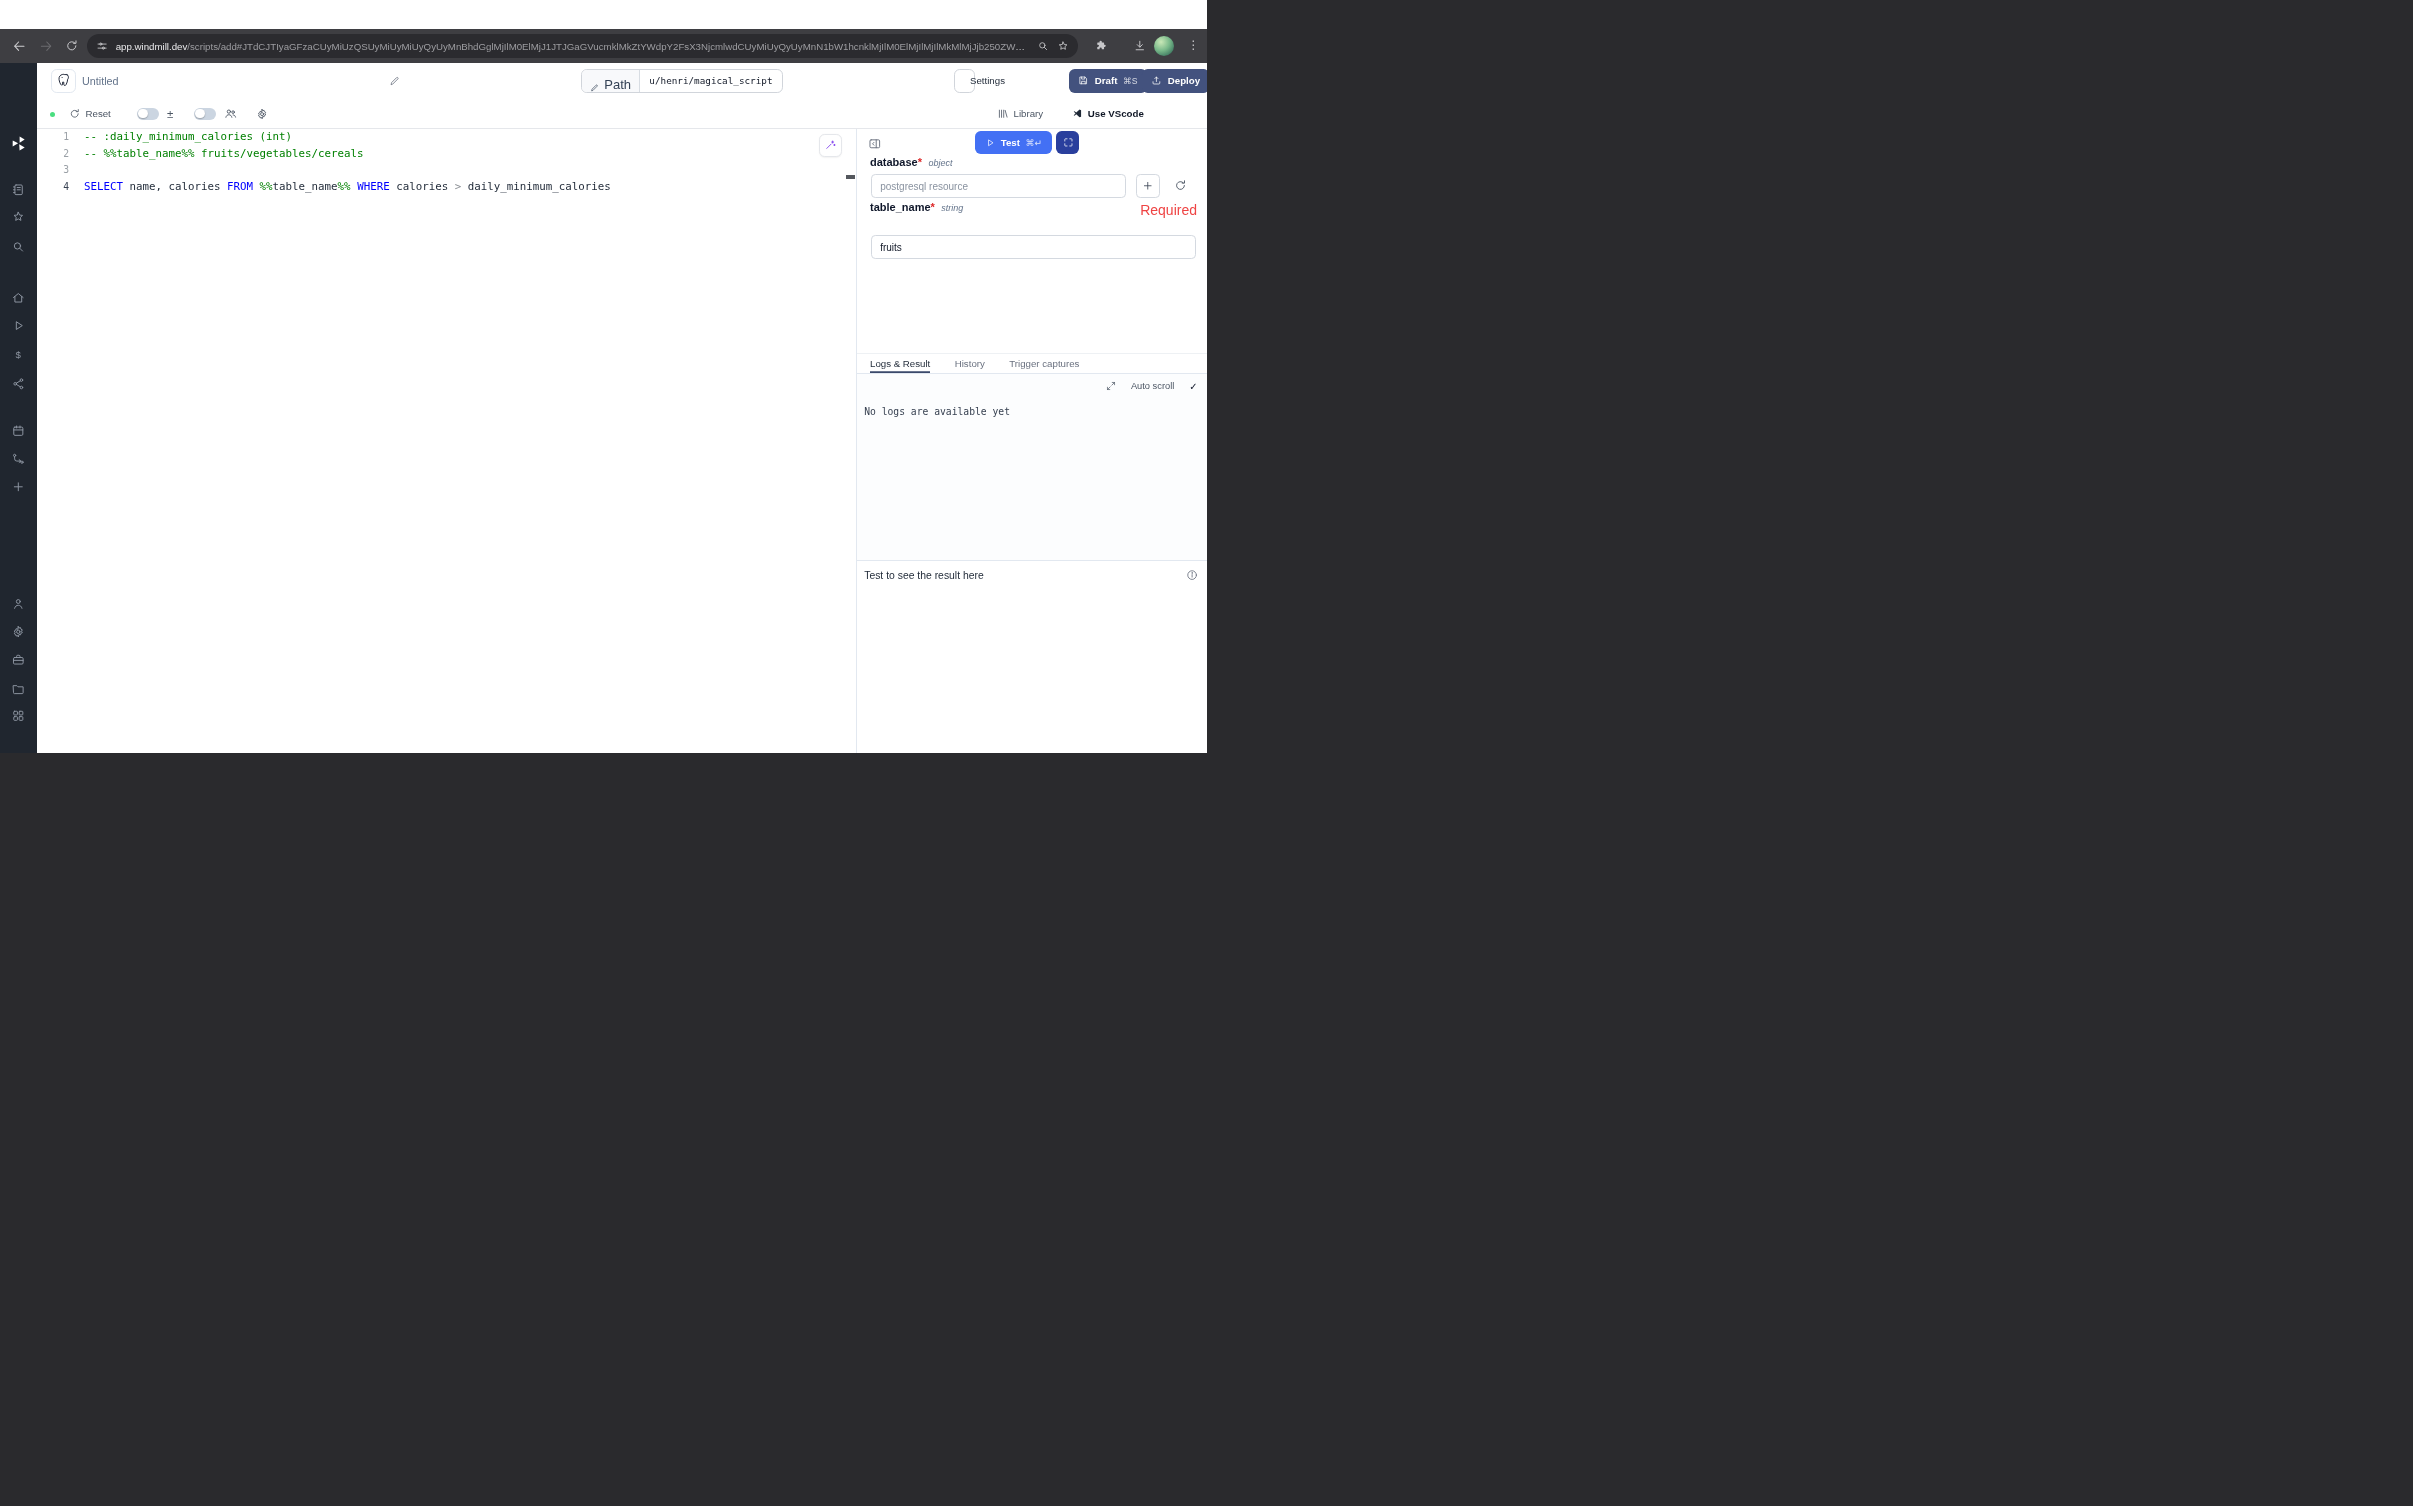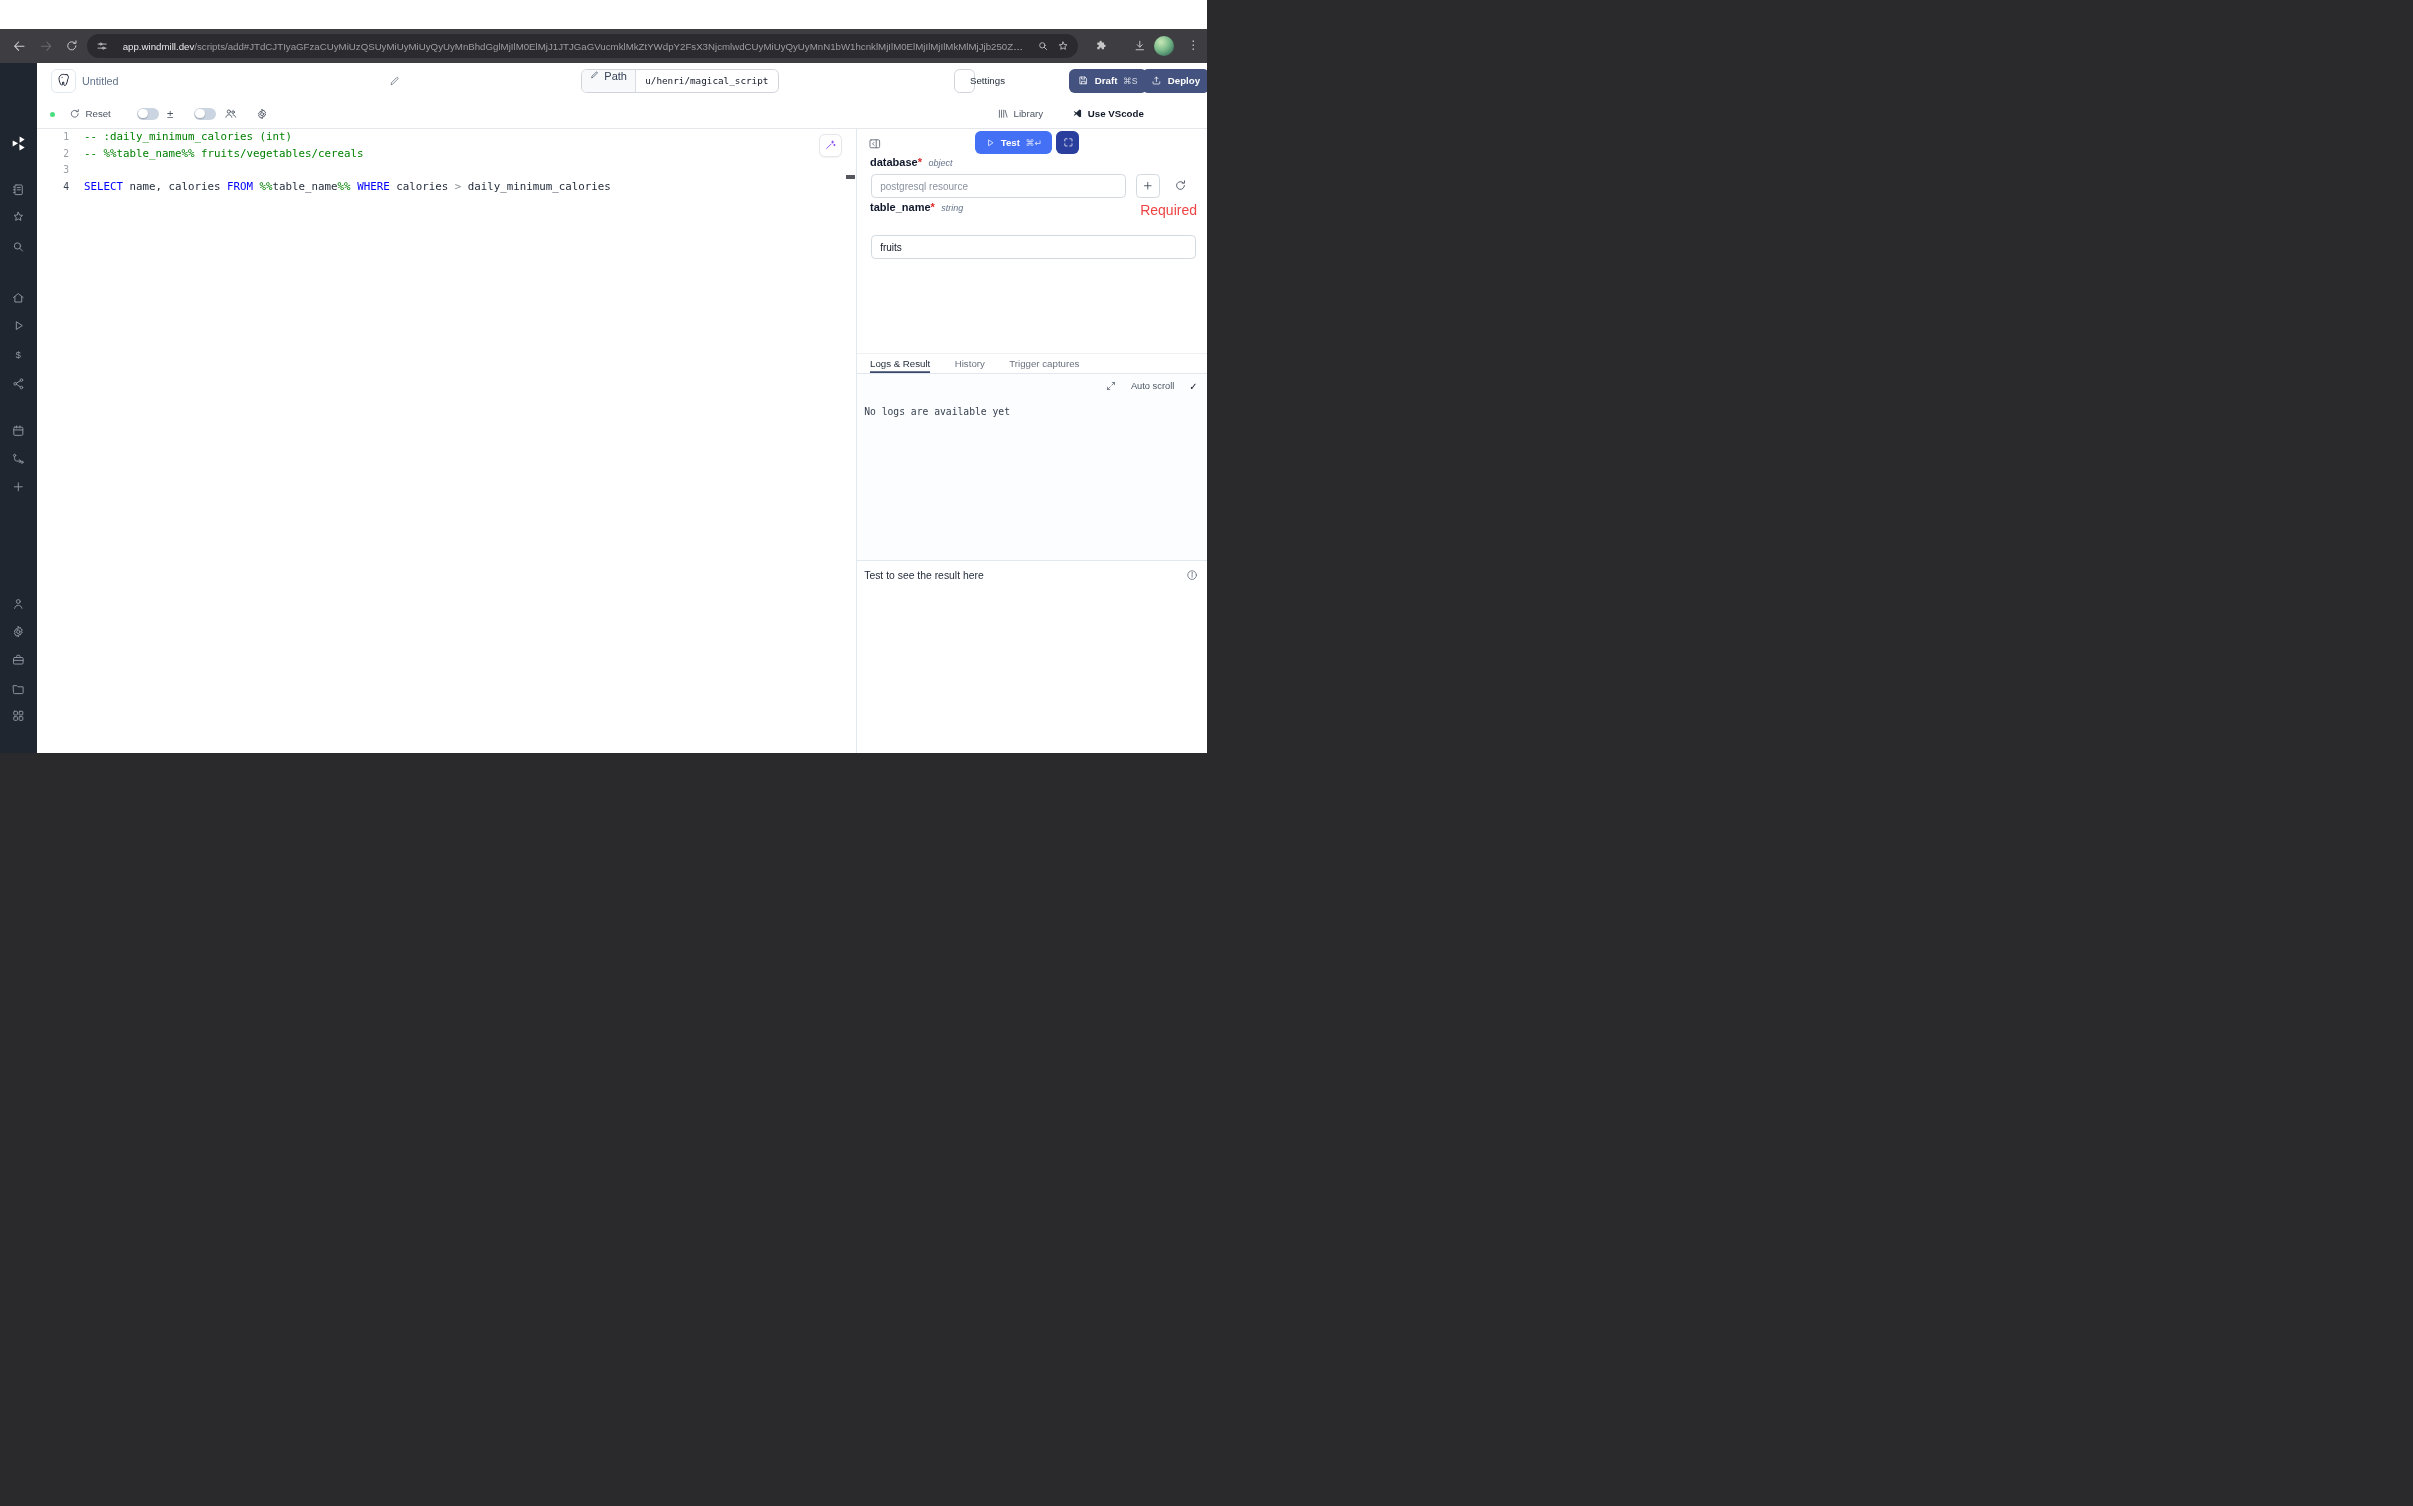--- a/index.html
+++ b/index.html
@@ -25,7 +25,7 @@
   .navic { position:absolute; top:10px; color:#cfcfd2; }
   .omnibox { position:absolute; left:87px; top:5px; width:991px; height:24.4px; background:#2b2b2f; border-radius:12.2px; display:flex; align-items:center; gap:7.2px; padding:0 9.3px; color:#c7c7ca; }
   .url-text { flex:1; overflow:hidden; white-space:nowrap; text-overflow:ellipsis; font-size:9.7px; }
-  .url-host { color:#eaeaec;margin-left:7px; }
+  .url-host { color:#eaeaec; }
   .url-path { color:#9d9da1; }
   .chromeic { position:absolute; top:10px; color:#c7c7ca; }
   .avatar { position:absolute; left:1154px; top:7.2px; width:20px; height:20px; border-radius:50%;

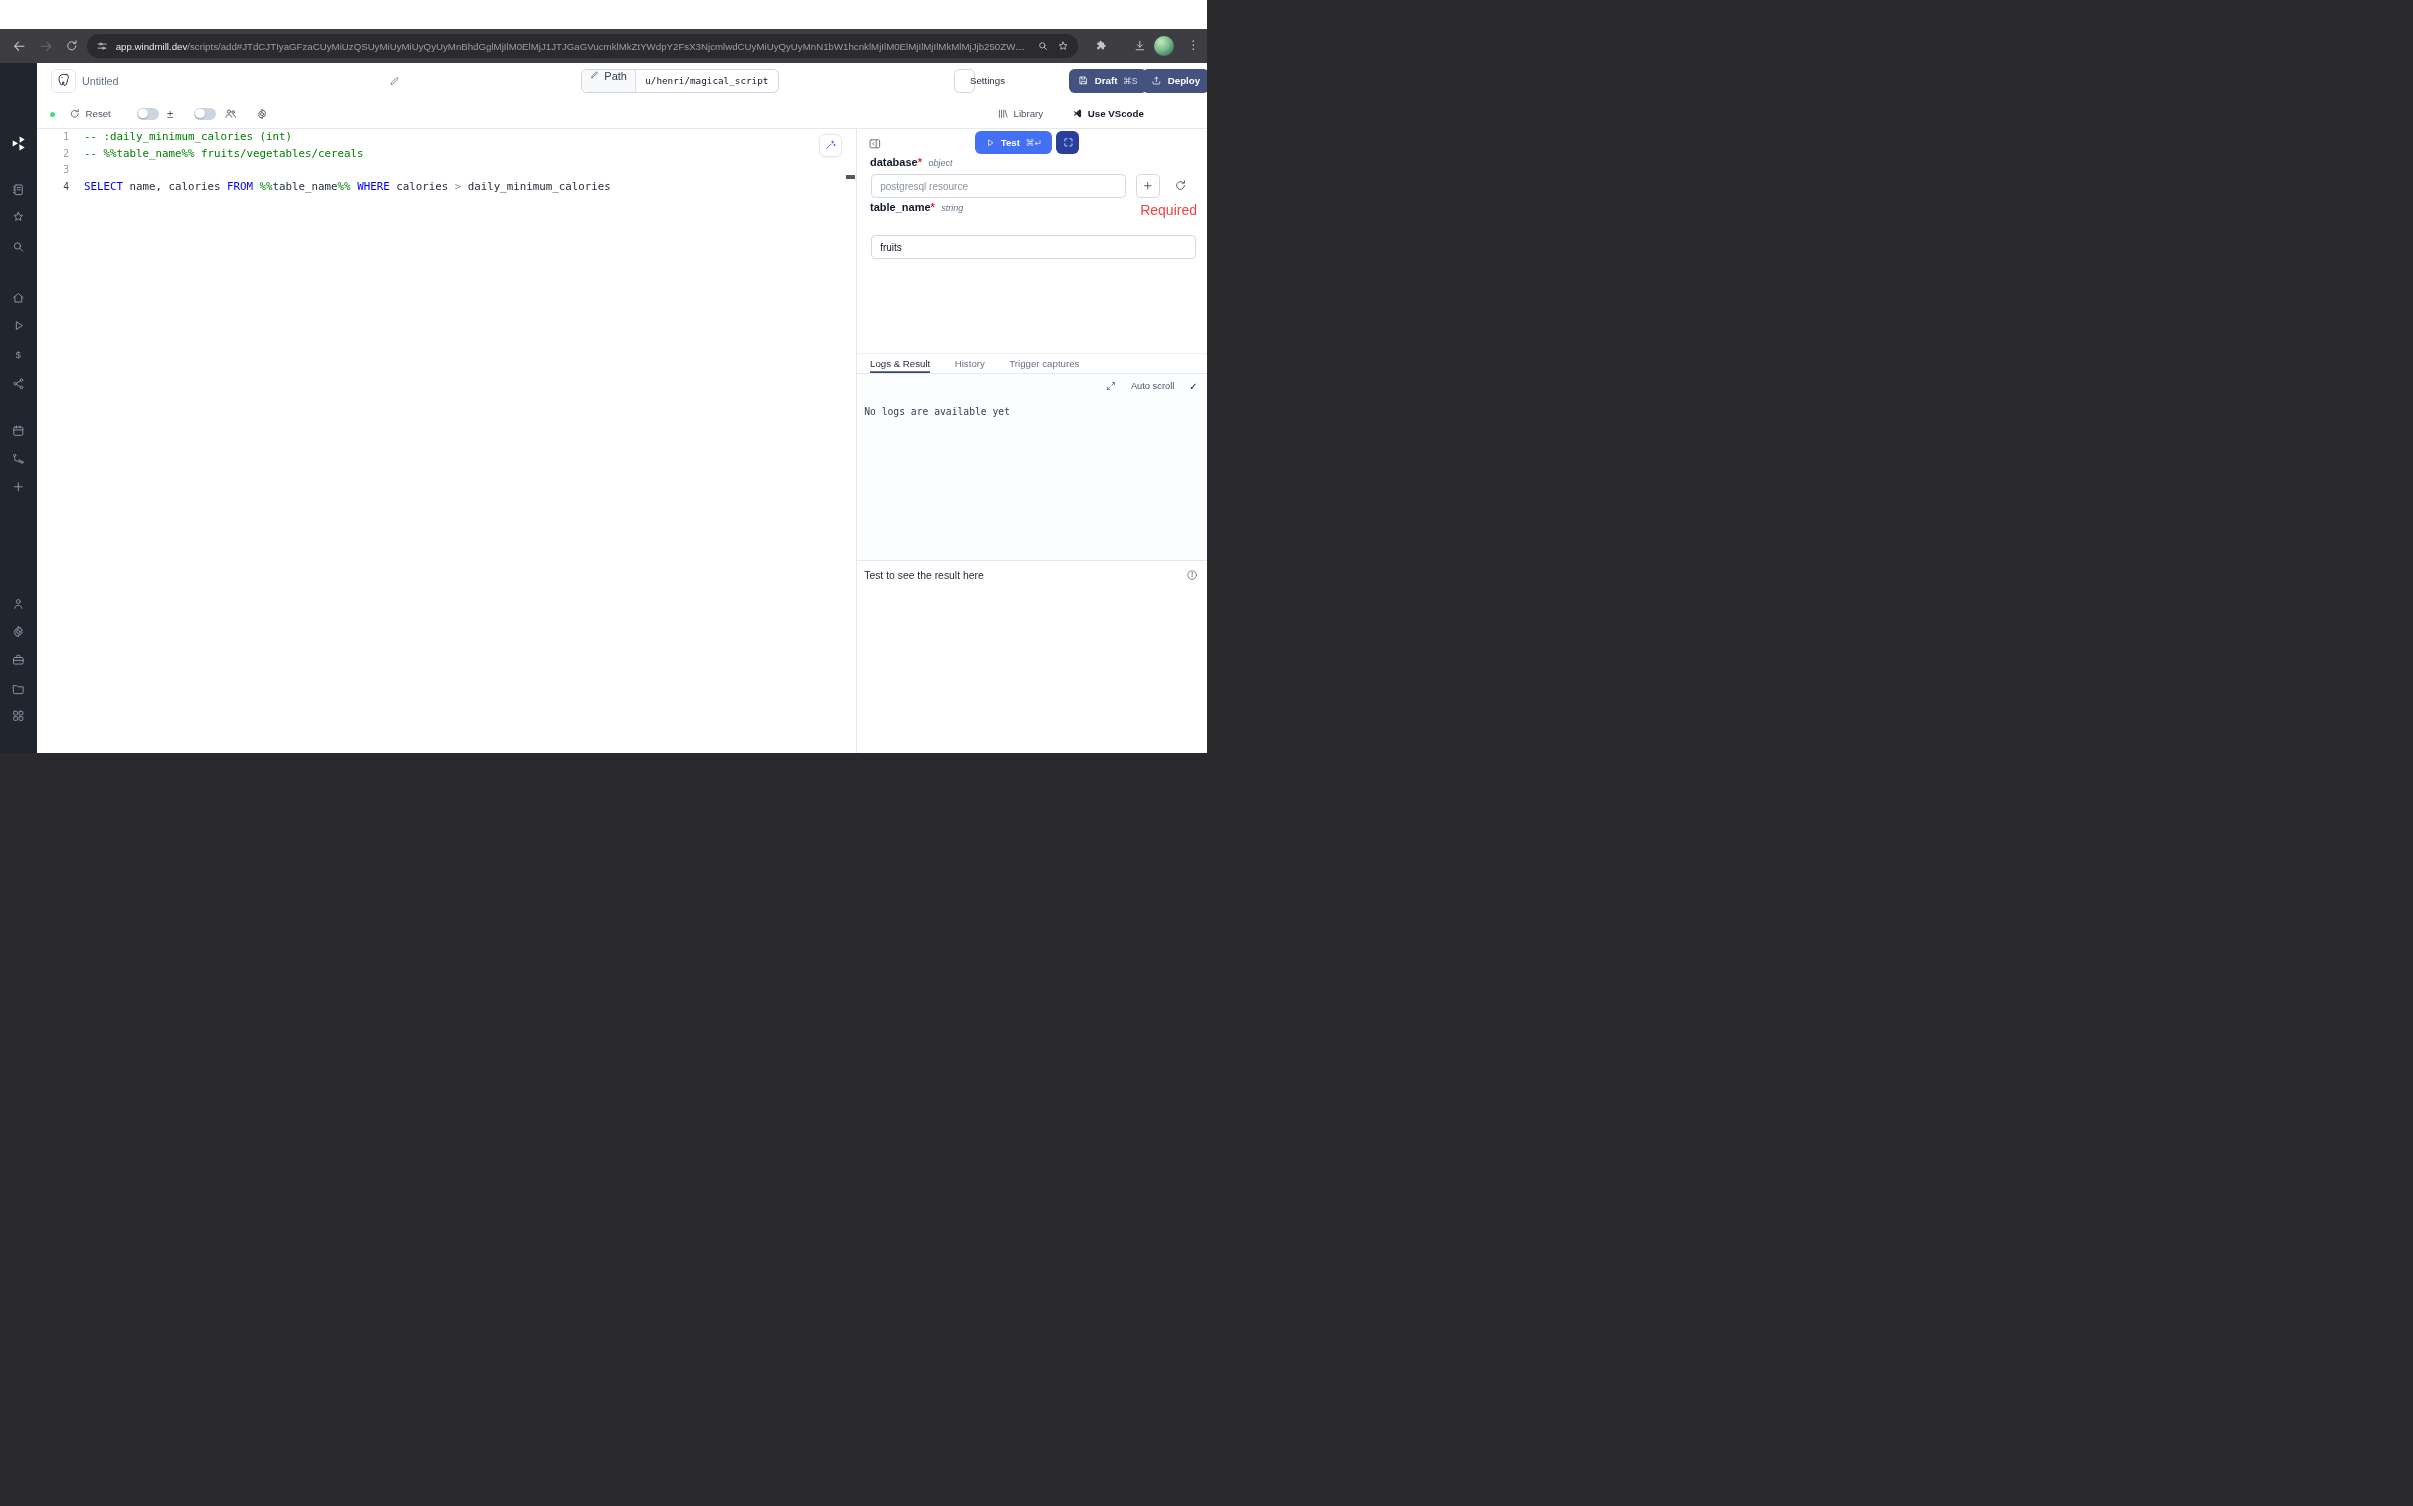--- a/index.html
+++ b/index.html
@@ -42,7 +42,7 @@
   .script-title { position:absolute; left:45px; top:0; height:36px; display:flex; align-items:center; color:#64748b; font-size:10.8px; }
   .title-pencil { position:absolute; left:352px; top:12.2px; color:#6b7280; }
   .pathgroup { position:absolute; left:544px; top:5.7px; height:24.4px; display:flex; border:0.7px solid #d1d5db; border-radius:5.7px; overflow:hidden; background:#fff; }
-  .pathgroup .seg-label { display:flex; align-items:flex-start; gap:5px; padding:0 8px; background:#f8f9fb; border-right:0.7px solid #d8dde3; color:#334155; font-size:11px; }
+  .pathgroup .seg-label { display:flex; align-items:flex-end; gap:5px; padding:0 8px; background:#f8f9fb; border-right:0.7px solid #d8dde3; color:#334155; font-size:13px; }
   .pathgroup .seg-value { display:flex; align-items:center; padding:0 9.3px; font-family:"DejaVu Sans Mono","Liberation Mono",monospace; font-size:9.3px; color:#111827; }
   .hbtn { position:absolute; top:5.7px; height:24.4px; display:flex; align-items:center; gap:5.7px; border-radius:5.7px; font-size:9.7px; padding:0 9.3px; }
   .hbtn.light { border:0.7px solid #d1d5db; background:#fff; color:#1f2937; }

